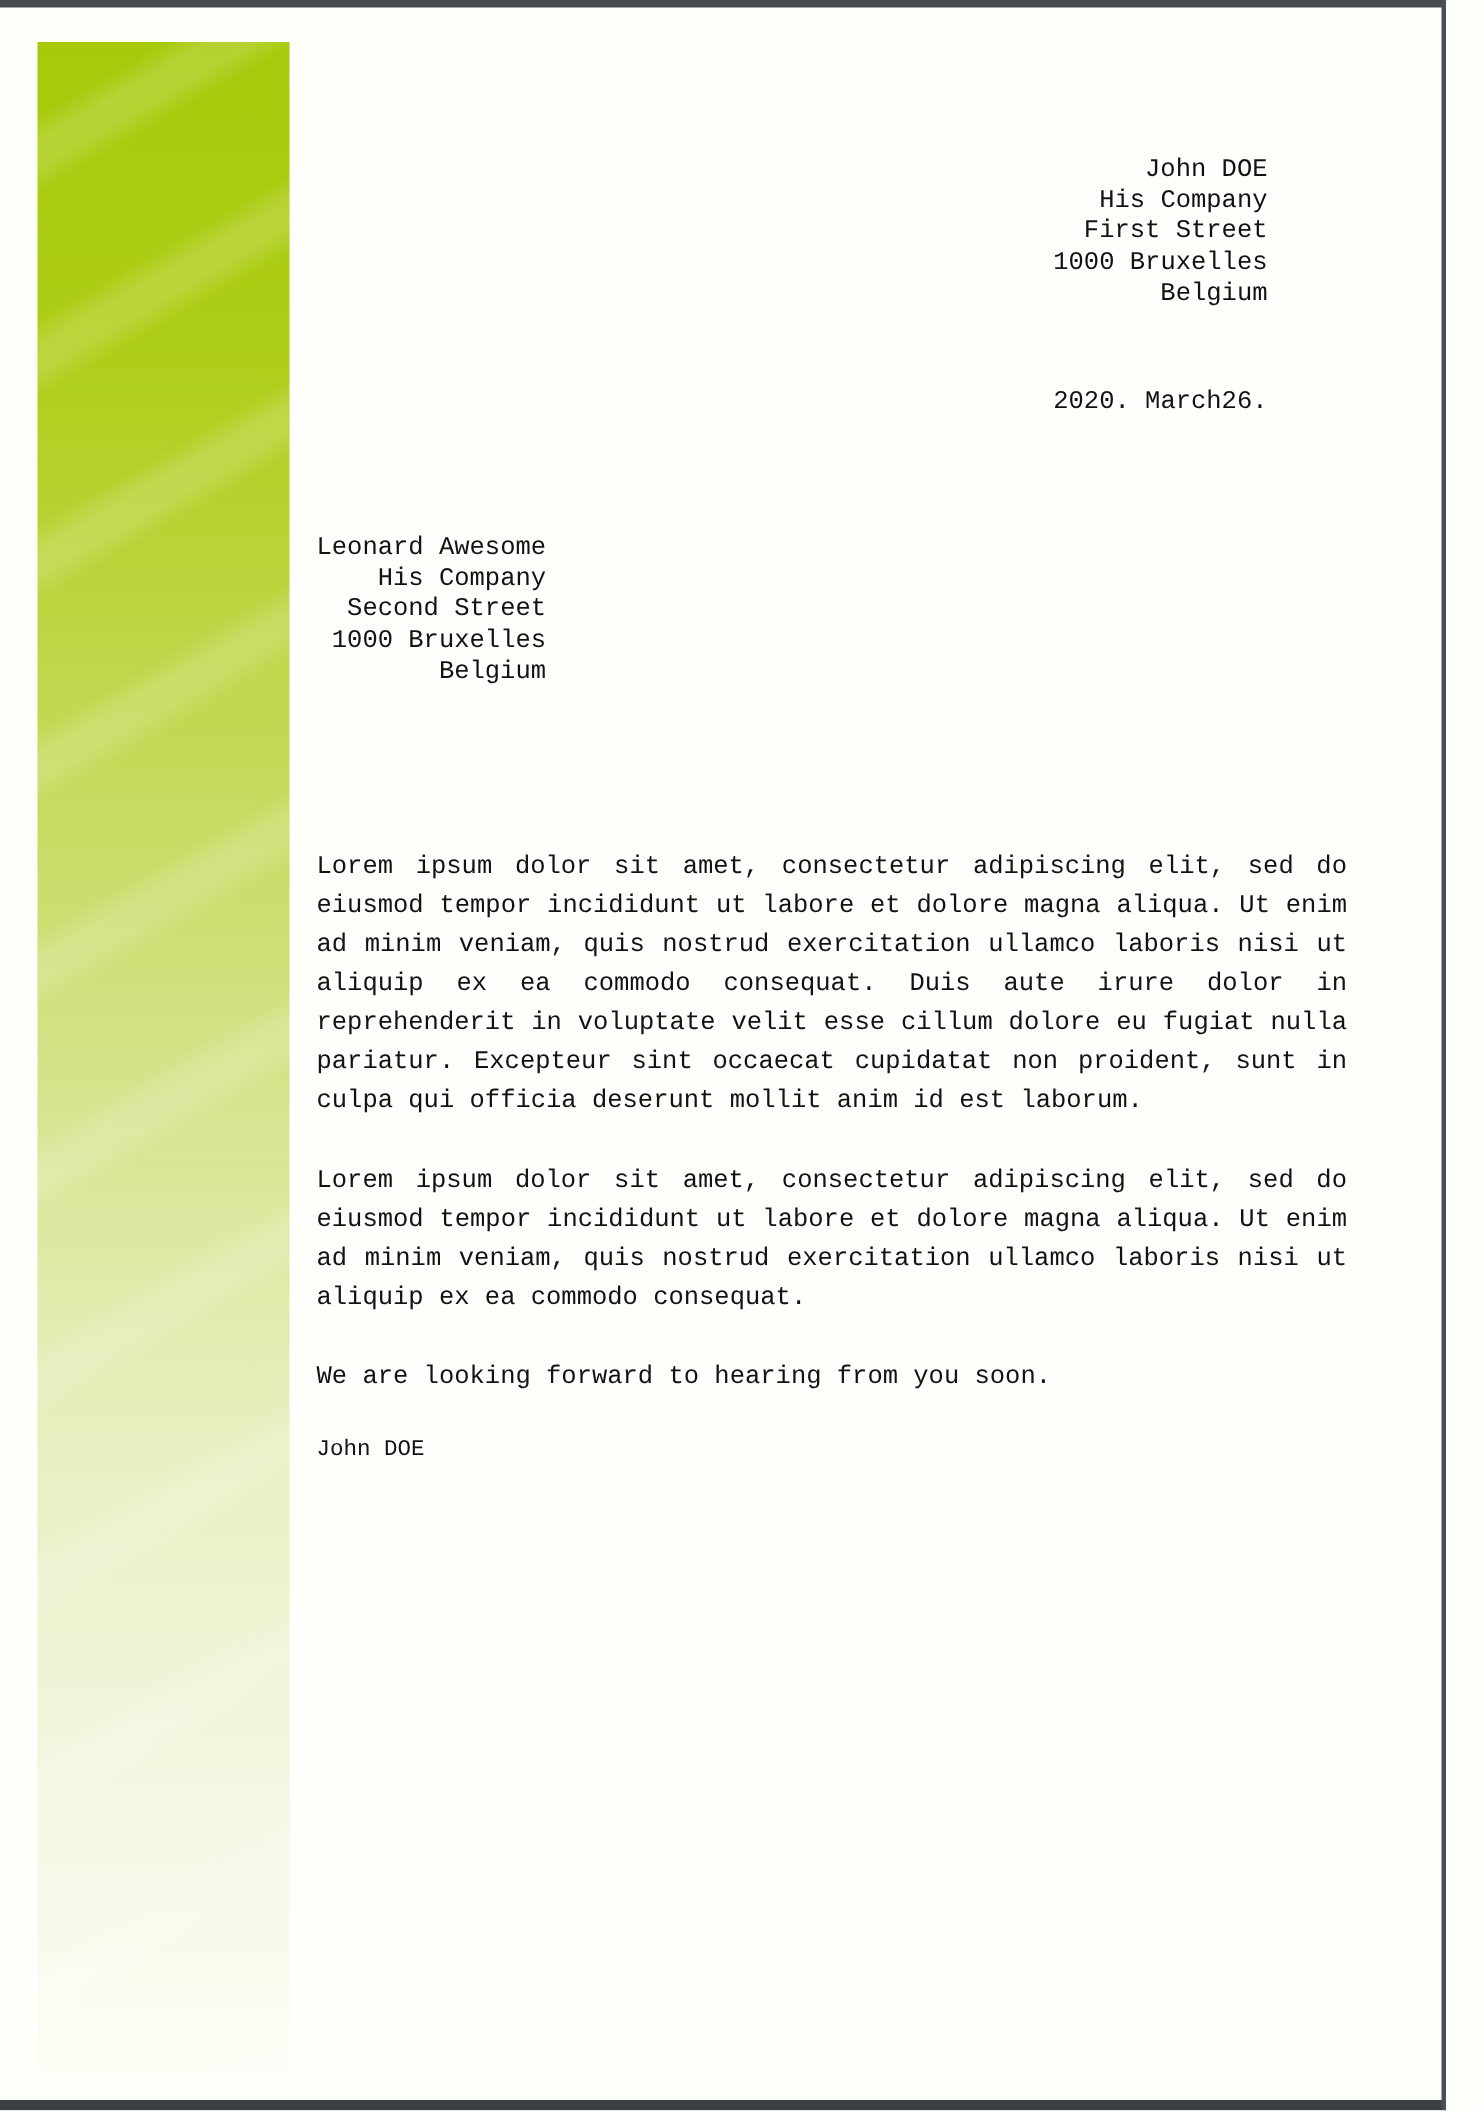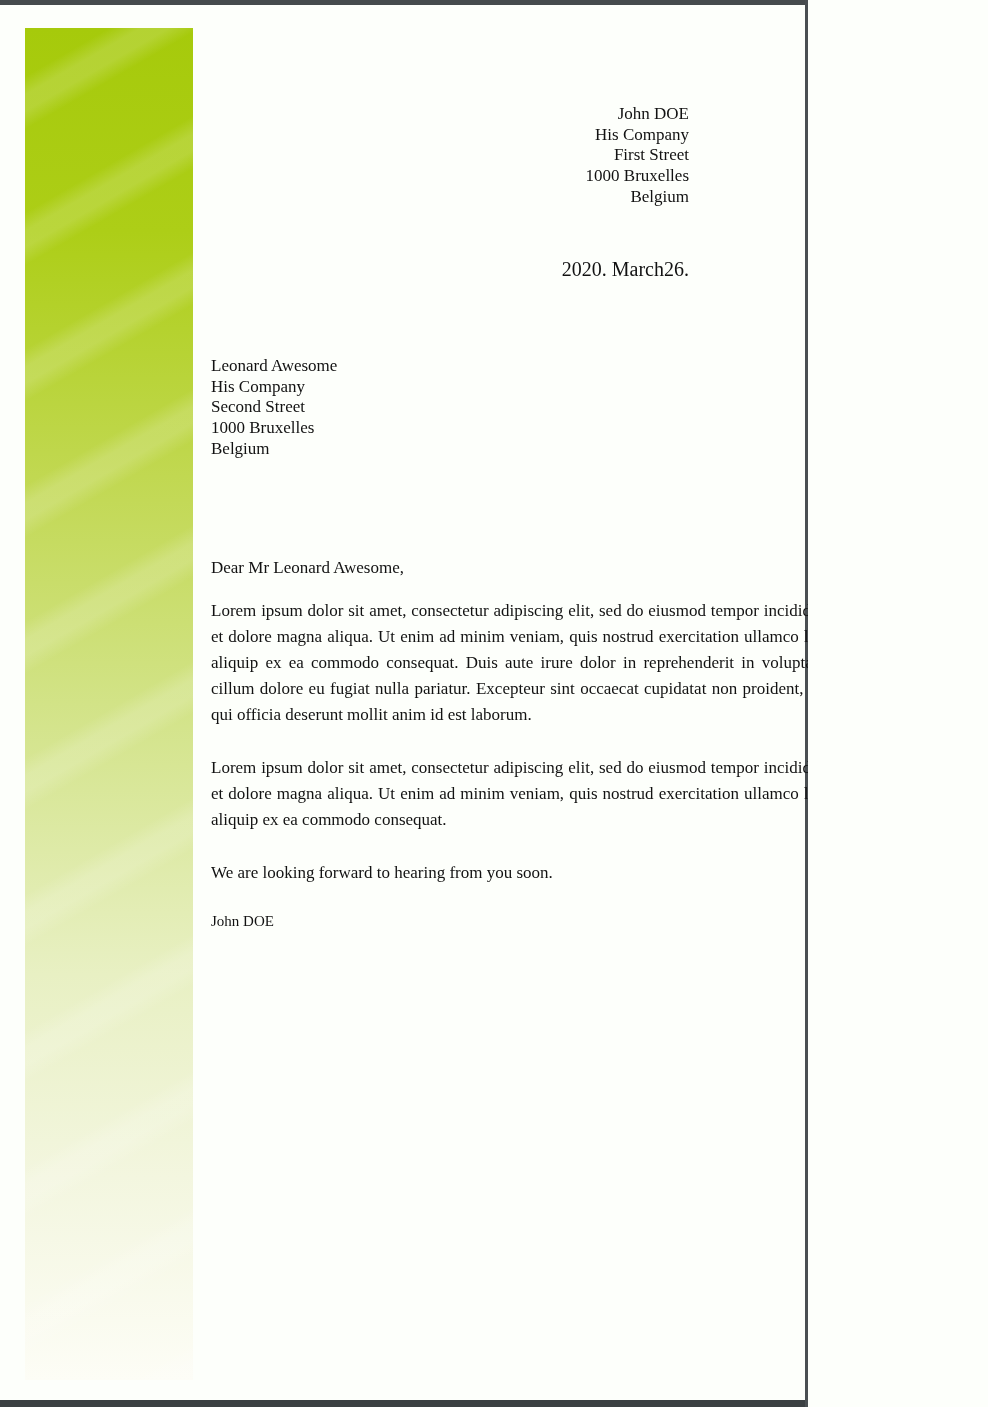--- a/index.html
+++ b/index.html
@@ -10,12 +10,13 @@
   }
   .page {
     position: relative;
-    width: 808px;
+    width: 964px;
     height: 1407px;
     background: #fdfffb;
     overflow: hidden;
     box-sizing: border-box;
     color: #121212;
+    font-family: Liberation Mono, monospace;
   }
   .frame-top {
     position: absolute;

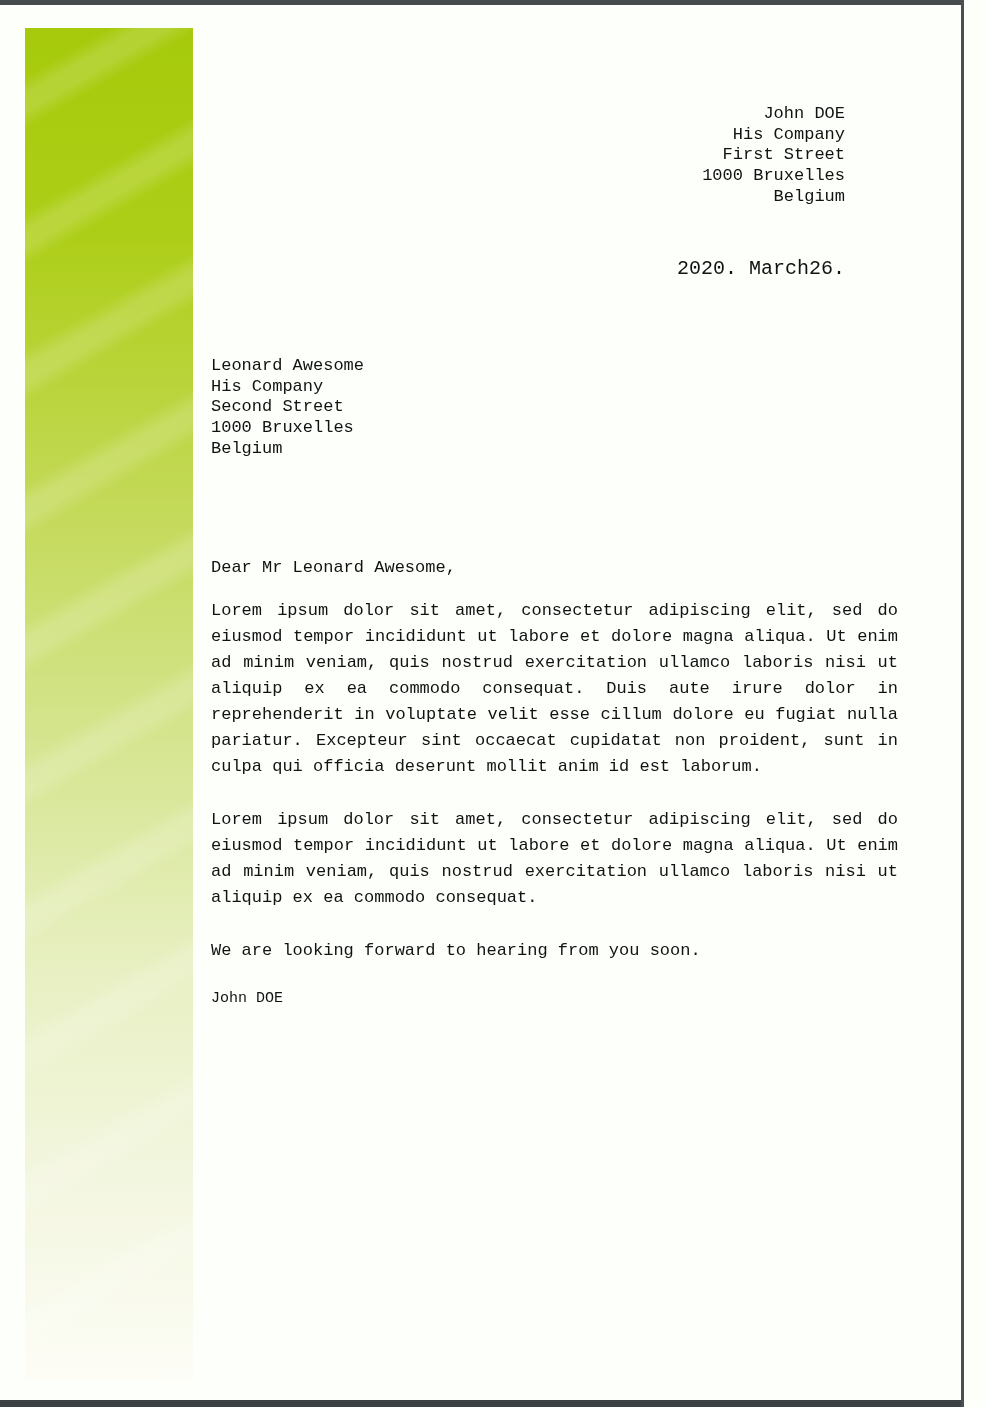--- a/index.html
+++ b/index.html
@@ -73,7 +73,7 @@
     top: 259px;
     right: 119px;
     text-align: right;
-    font-size: 20px;
+    font-size: 17px;
     line-height: 20.7px;
     white-space: nowrap;
   }

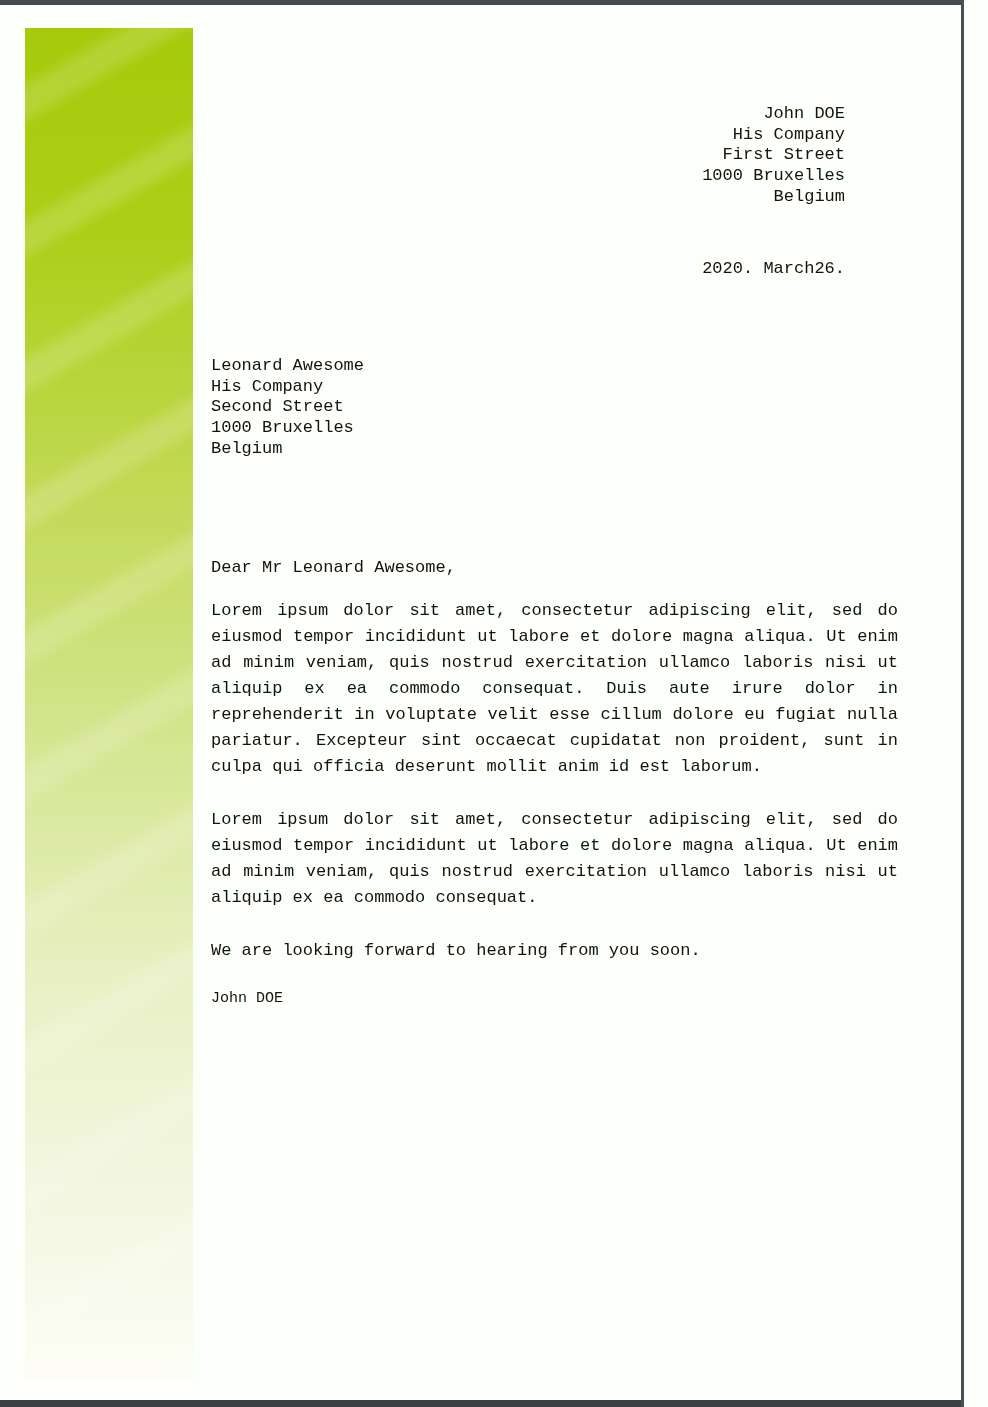--- a/index.html
+++ b/index.html
@@ -81,7 +81,7 @@
     position: absolute;
     top: 356px;
     left: 211px;
-    text-align: left;
+    text-align: right;
     font-size: 17px;
     line-height: 20.7px;
     white-space: nowrap;

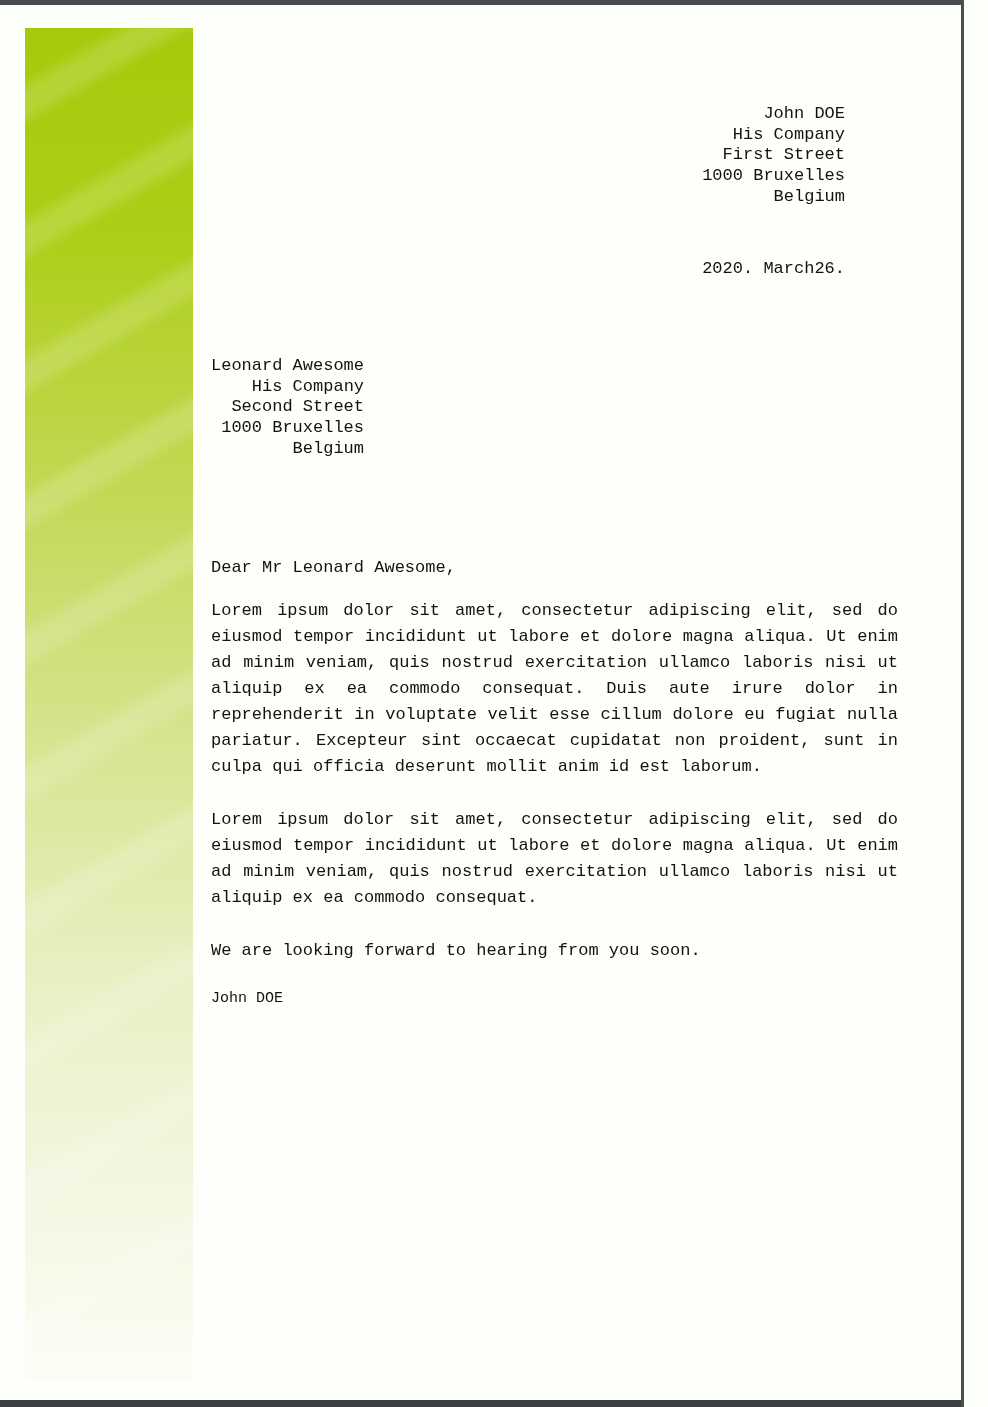--- a/index.html
+++ b/index.html
@@ -137,7 +137,6 @@
   </div>
 
   <div class="letter-body">
-    <p class="salutation">Dear Mr Leonard Awesome,</p>
     <p class="letter-paragraph">Lorem ipsum dolor sit amet, consectetur adipiscing elit, sed do eiusmod tempor incididunt ut labore et dolore magna aliqua. Ut enim ad minim veniam, quis nostrud exercitation ullamco laboris nisi ut aliquip ex ea commodo consequat. Duis aute irure dolor in reprehenderit in voluptate velit esse cillum dolore eu fugiat nulla pariatur. Excepteur sint occaecat cupidatat non proident, sunt in culpa qui officia deserunt mollit anim id est laborum.</p>
     <p class="letter-paragraph">Lorem ipsum dolor sit amet, consectetur adipiscing elit, sed do eiusmod tempor incididunt ut labore et dolore magna aliqua. Ut enim ad minim veniam, quis nostrud exercitation ullamco laboris nisi ut aliquip ex ea commodo consequat.</p>
     <p class="closing-line">We are looking forward to hearing from you soon.</p>

